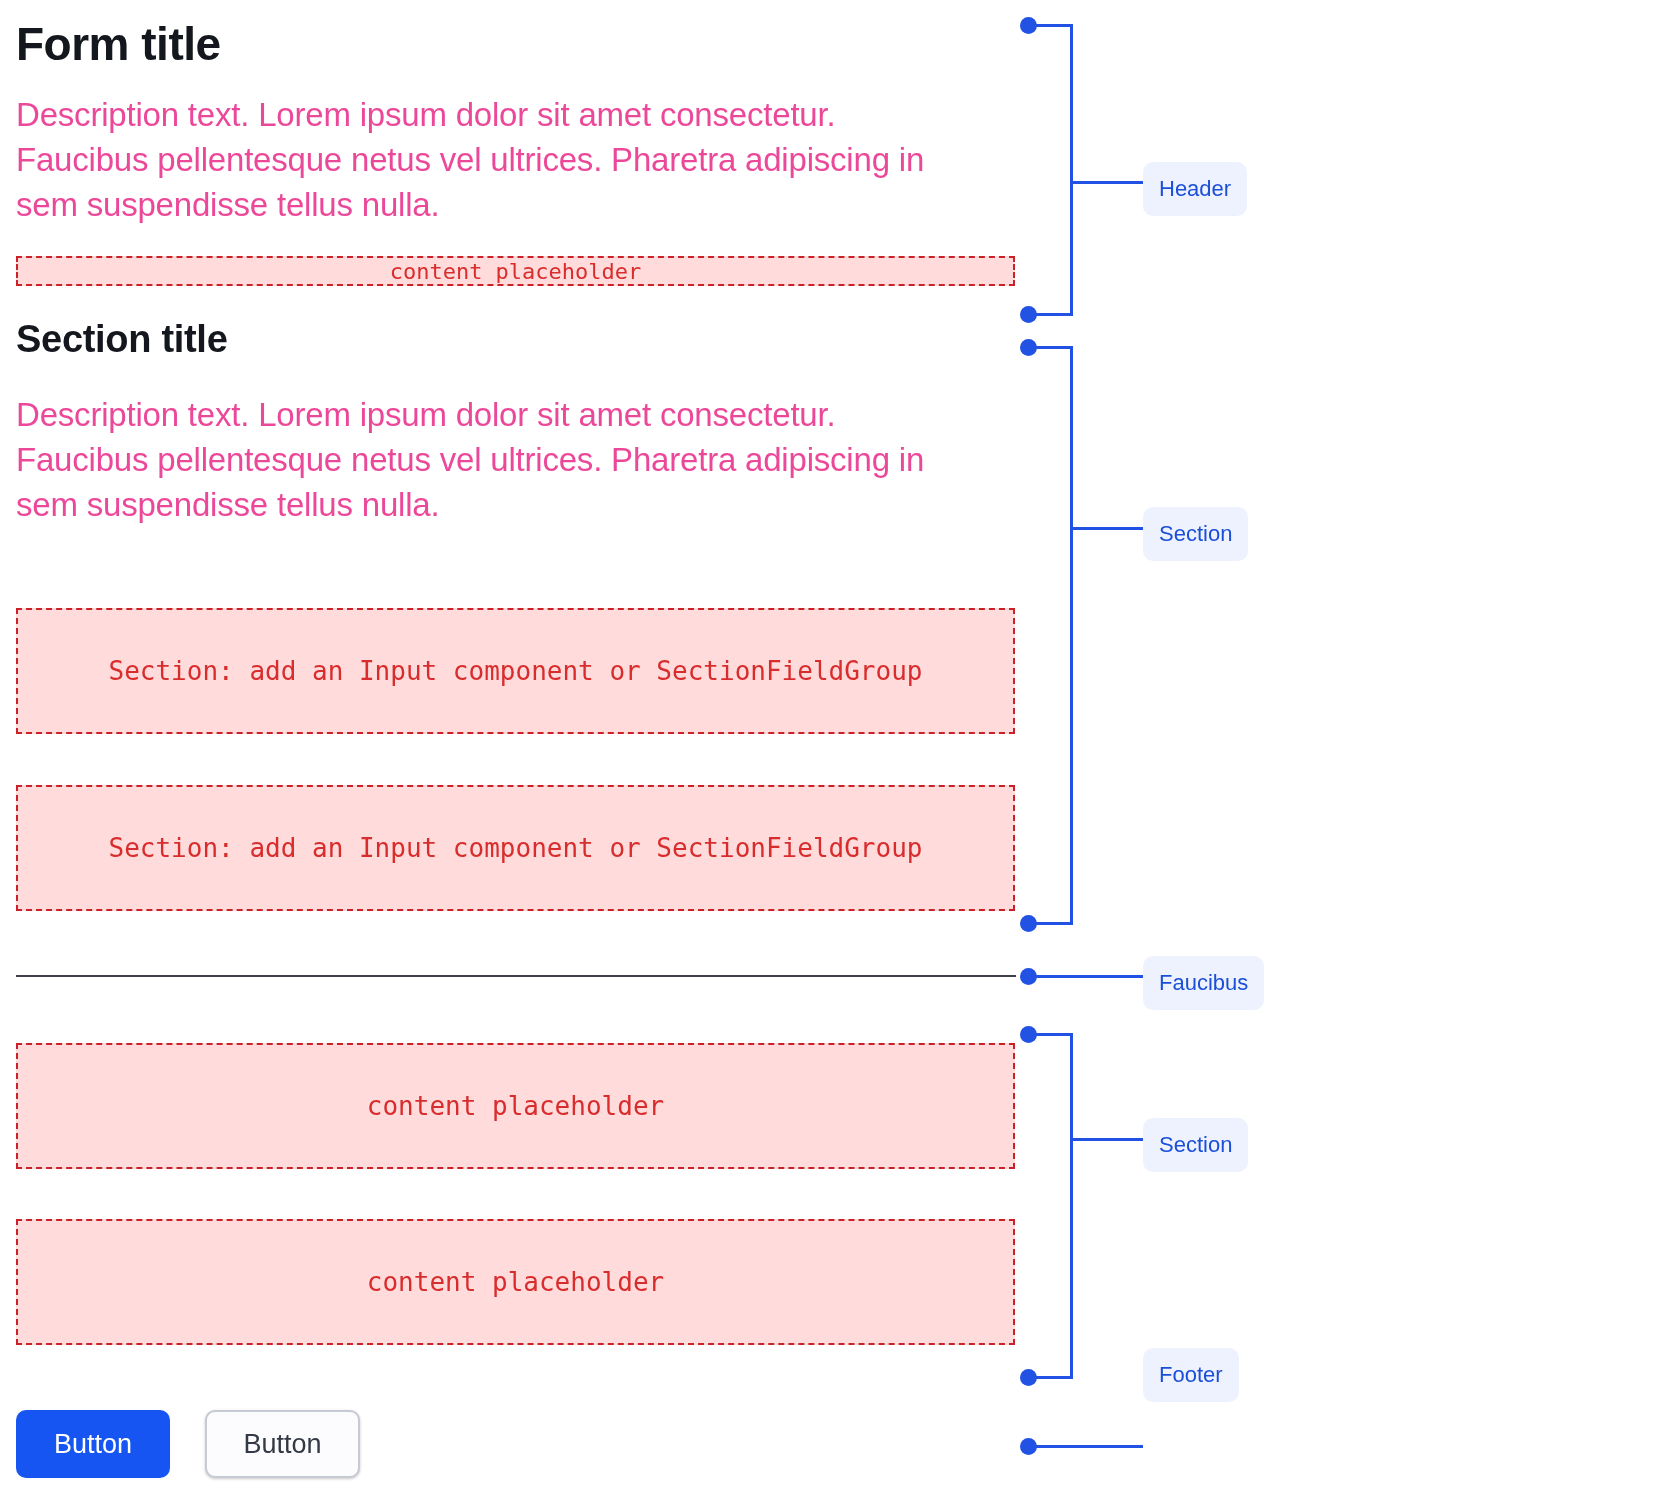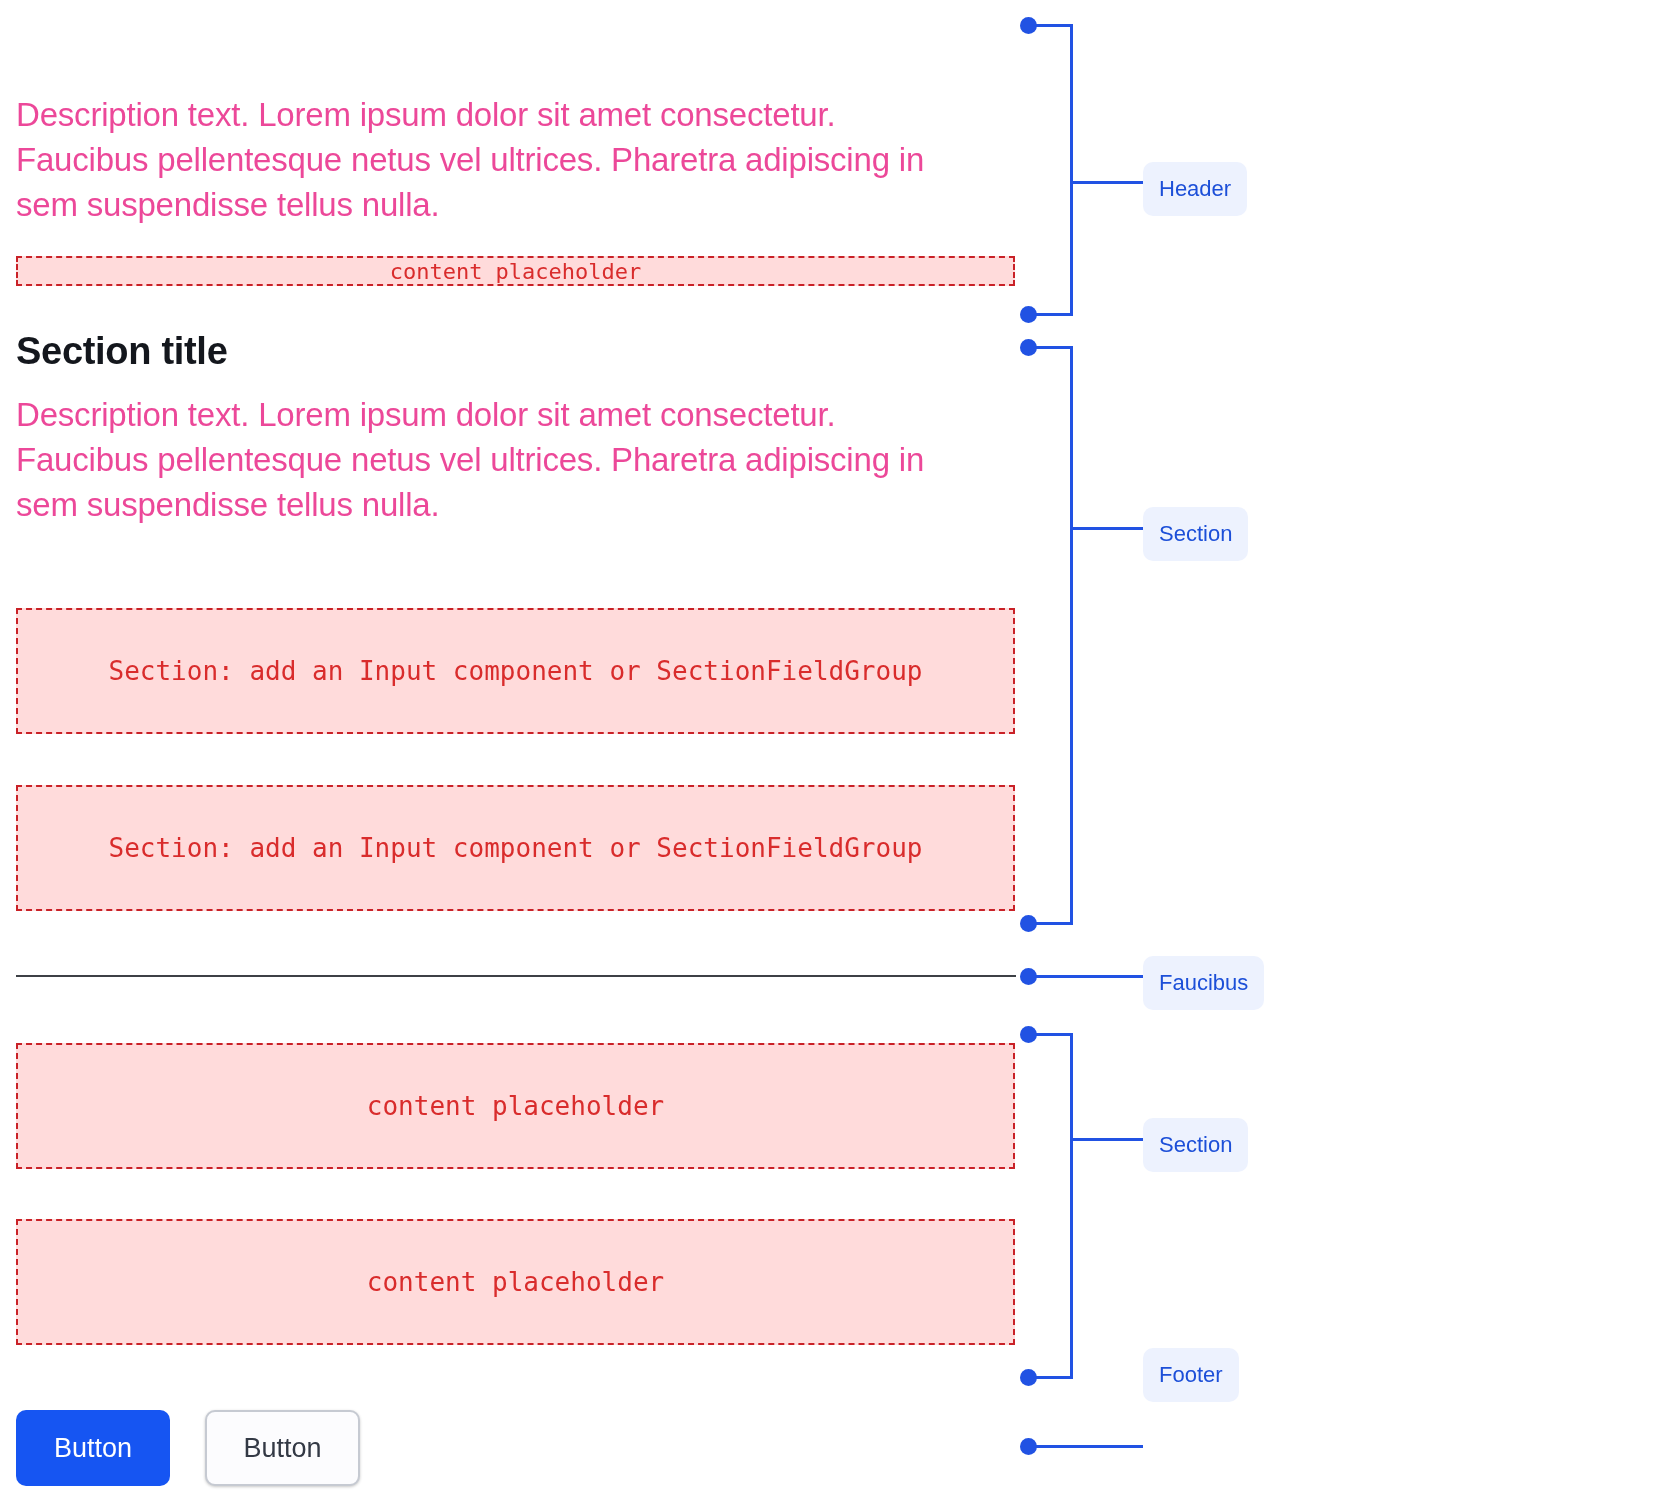--- a/index.html
+++ b/index.html
@@ -147,6 +147,7 @@
 
 <div id="canvas">
 
+  <div class="abs form-title">Form title</div>
 
   <div class="abs desc desc-1">
     <div>Description text. Lorem ipsum dolor sit amet consectetur.</div>

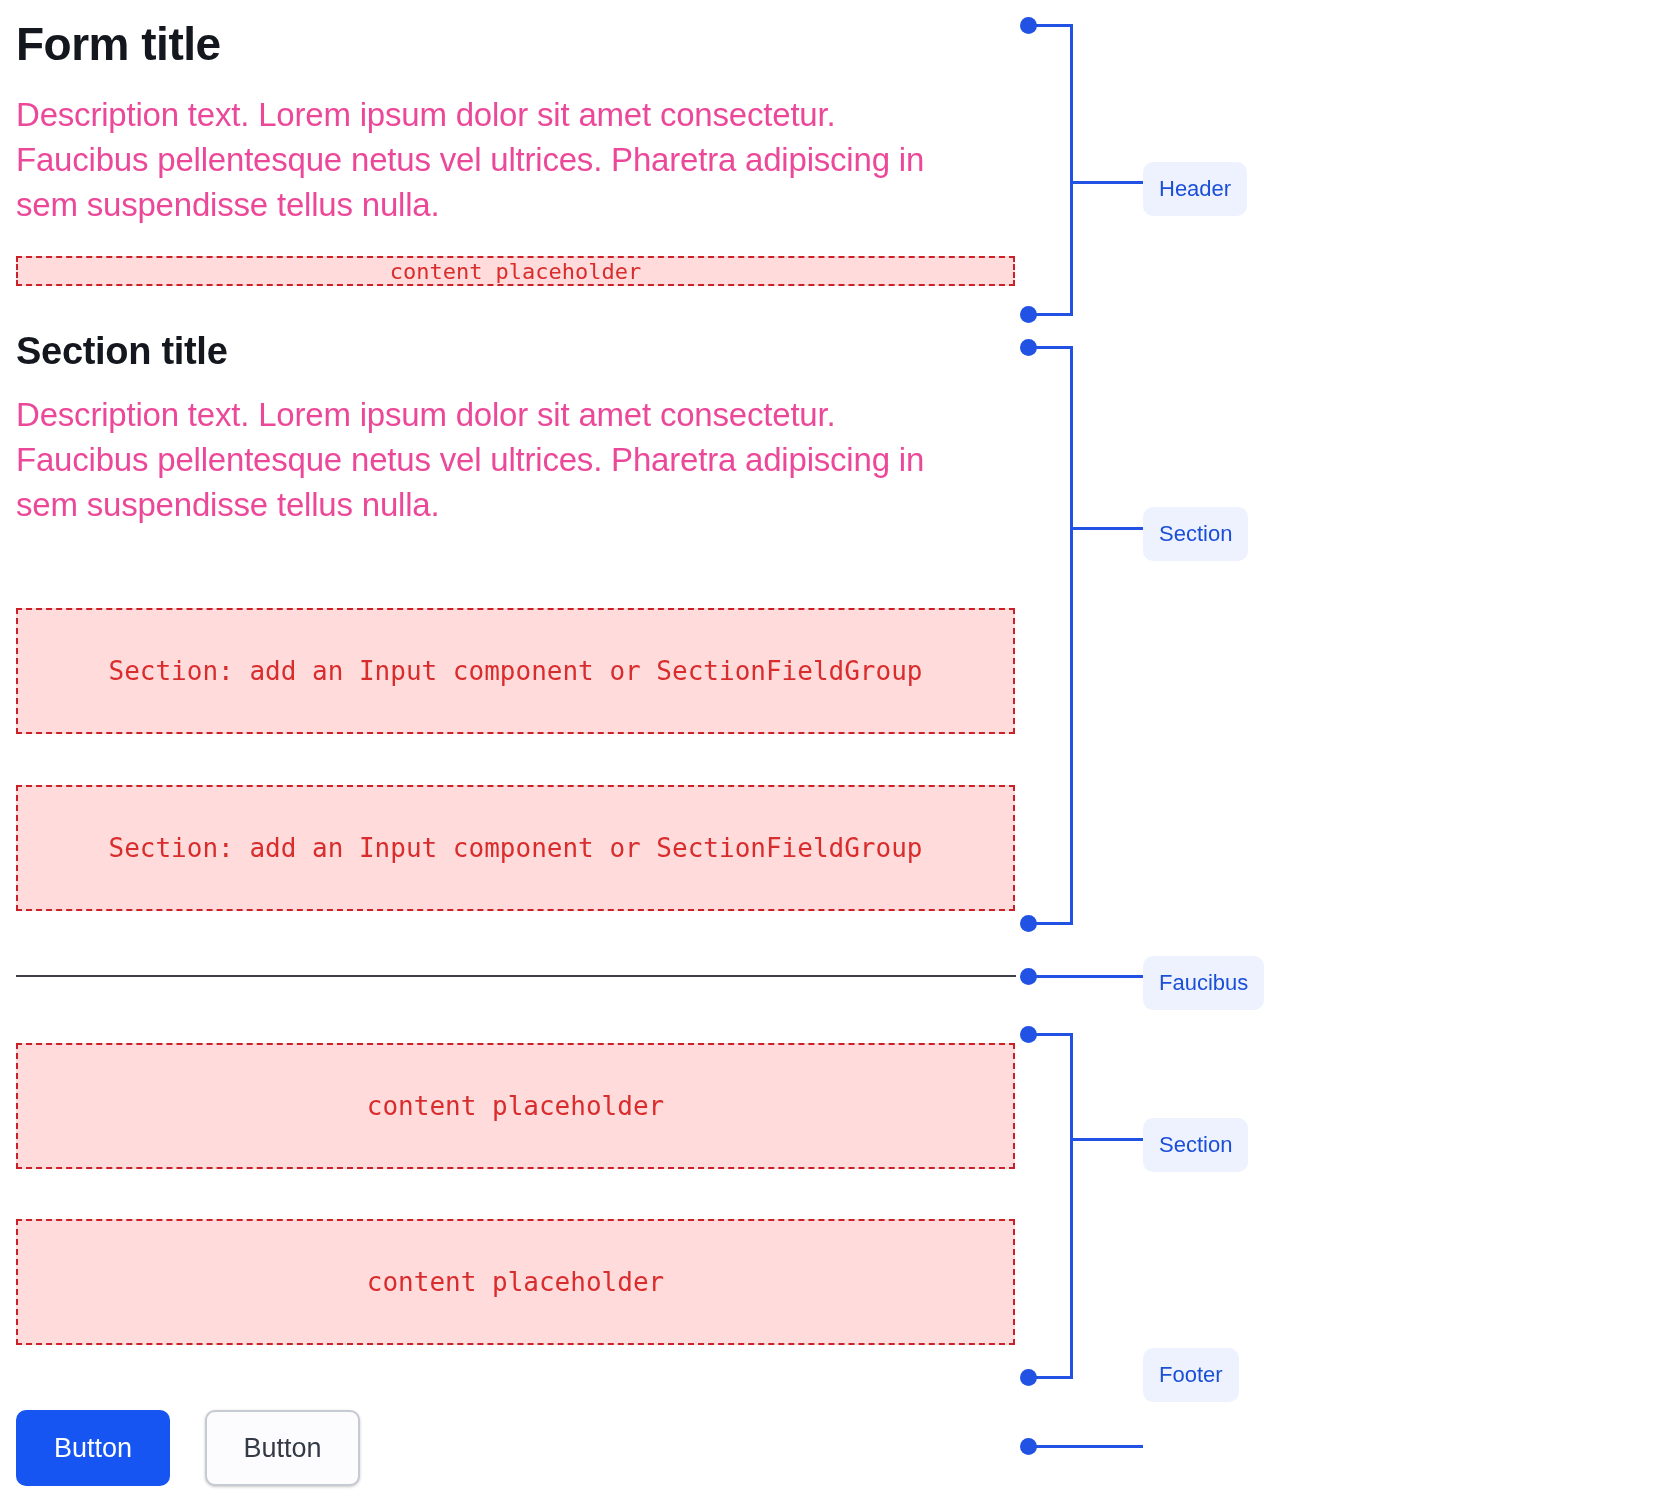--- a/index.html
+++ b/index.html
@@ -25,7 +25,7 @@
     line-height: 1.15;
   }
   .section-title {
-    left: 16px; top: 330px;
+    left: 16px; top: 318px;
     font-size: 38px; font-weight: 600;
     color: #14171d; letter-spacing: -0.3px;
     line-height: 1.15;

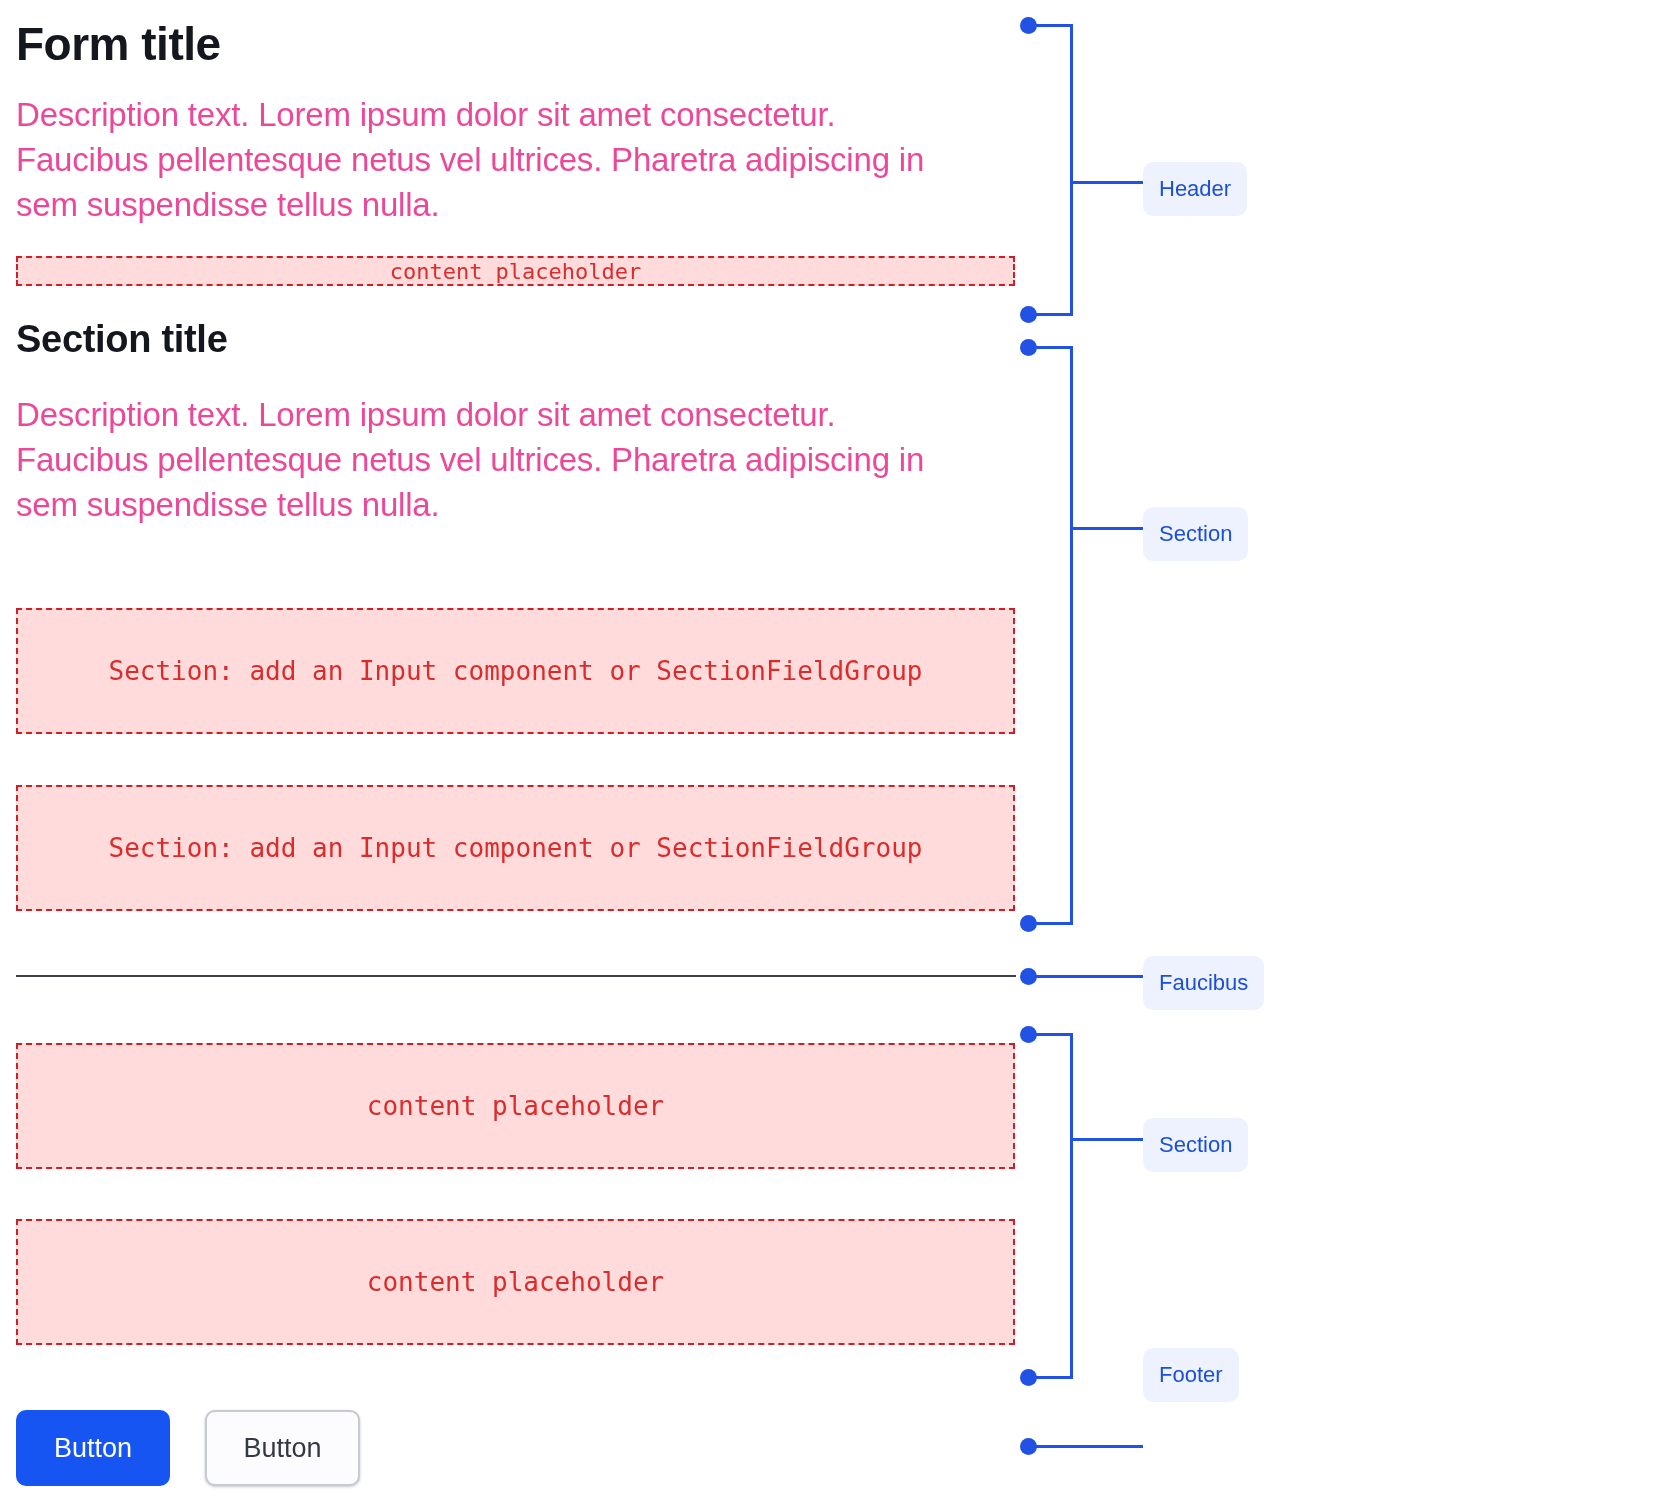--- a/index.html
+++ b/index.html
@@ -65,7 +65,7 @@
 
   
   .btn {
-    top: 1410px; height: 76px;
+    top: 1410px; height: 68px;
     box-sizing: border-box;
     border-radius: 10px;
     display: flex; align-items: center; justify-content: center;

